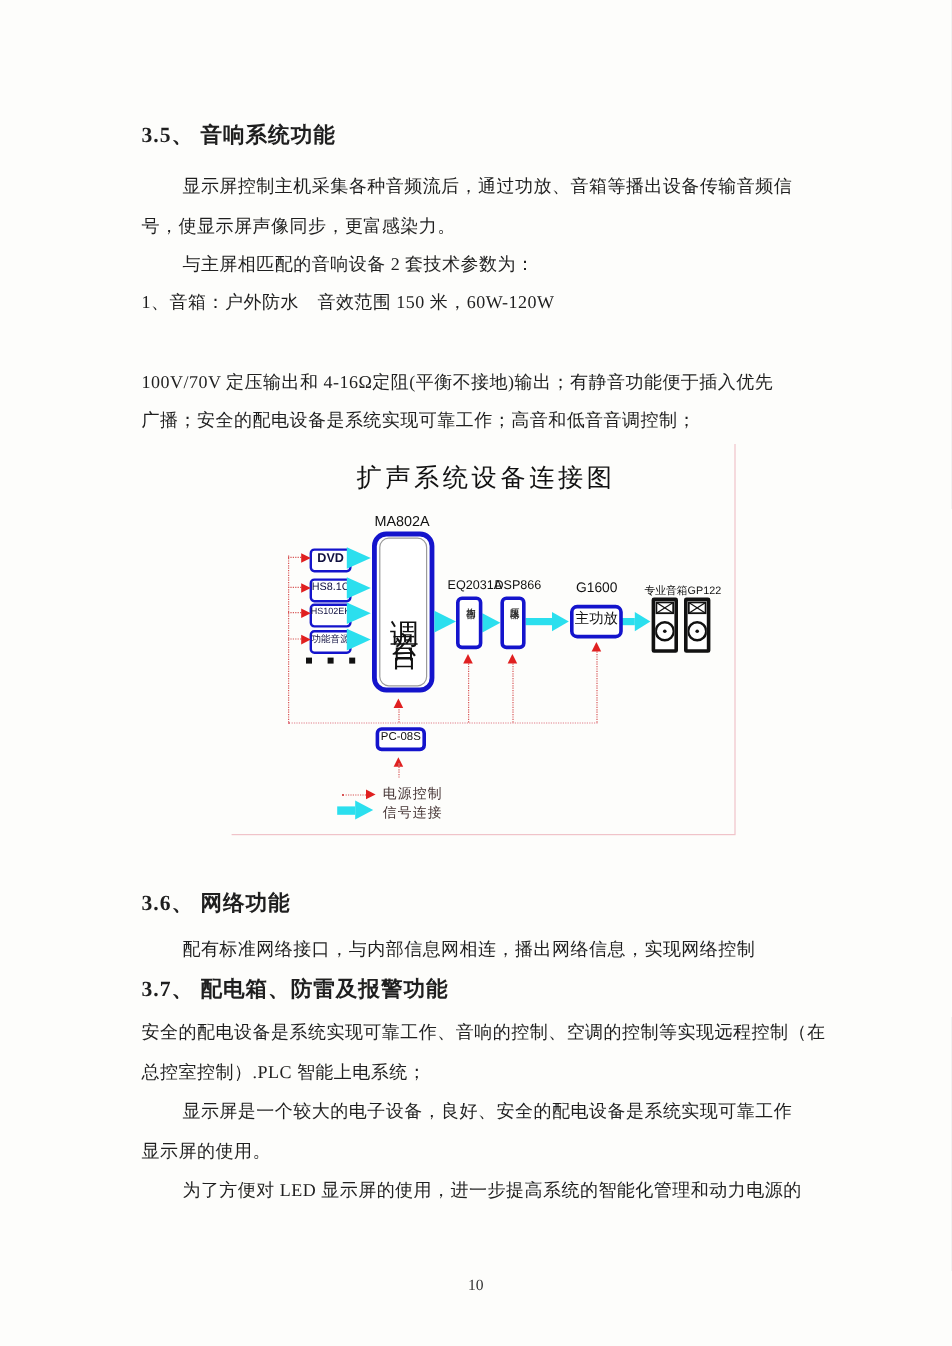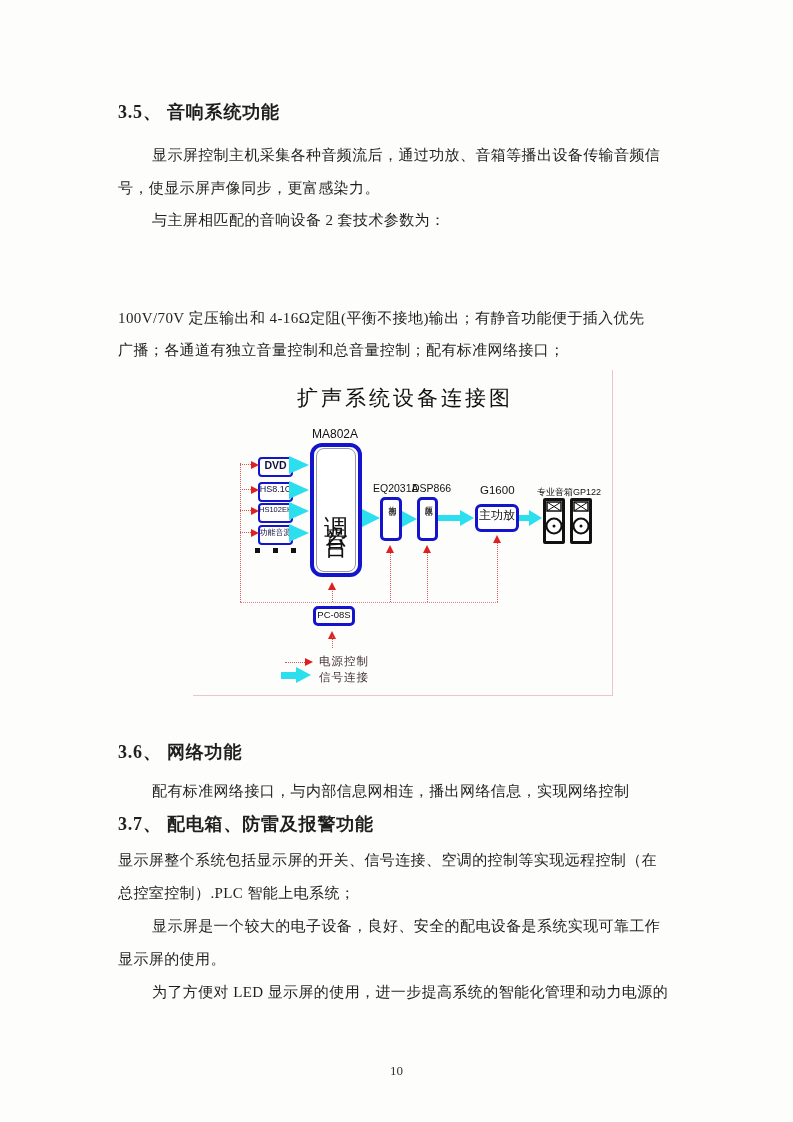--- a/index.html
+++ b/index.html
@@ -61,6 +61,7 @@
   <div class="line" style="left:152px;top:146px">显示屏控制主机采集各种音频流后，通过功放、音箱等播出设备传输音频信</div>
   <div class="line" style="left:118px;top:179px">号，使显示屏声像同步，更富感染力。</div>
   <div class="line" style="left:152px;top:211px">与主屏相匹配的音响设备 2 套技术参数为：</div>
+  <div class="line" style="left:118px;top:243px">1、音箱：户外防水　音效范围 150 米，60W-120W</div>
   <div class="line" style="left:118px;top:309px">100V/70V 定压输出和 4-16Ω定阻(平衡不接地)输出；有静音功能便于插入优先</div>
   <div class="line" style="left:118px;top:341px">广播；各通道有独立音量控制和总音量控制；配有标准网络接口；</div>
 

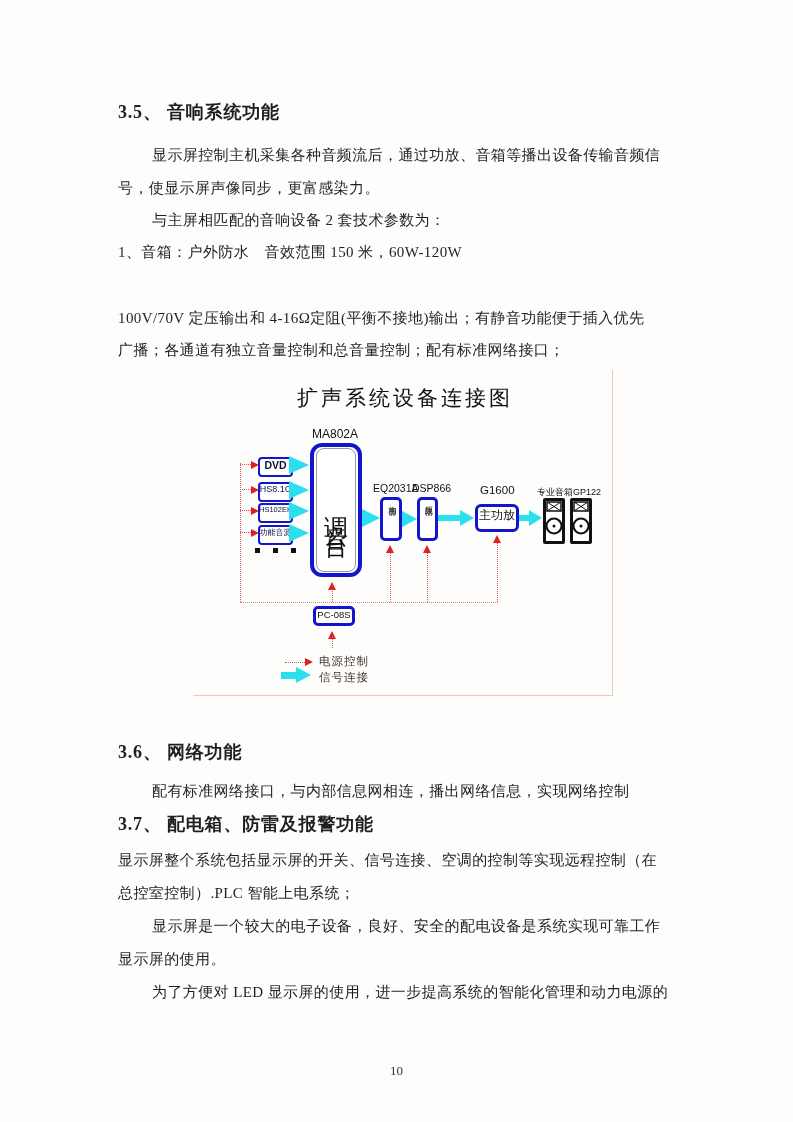--- a/index.html
+++ b/index.html
@@ -63,7 +63,7 @@
   <div class="line" style="left:152px;top:211px">与主屏相匹配的音响设备 2 套技术参数为：</div>
   <div class="line" style="left:118px;top:243px">1、音箱：户外防水　音效范围 150 米，60W-120W</div>
   <div class="line" style="left:118px;top:309px">100V/70V 定压输出和 4-16Ω定阻(平衡不接地)输出；有静音功能便于插入优先</div>
-  <div class="line" style="left:118px;top:341px">广播；各通道有独立音量控制和总音量控制；配有标准网络接口；</div>
+  <div class="line" style="left:118px;top:341px">广播；安全的配电设备是系统实现可靠工作；高音和低音音调控制；</div>
 
   <div class="diagram">
     <div class="dg-title">扩声系统设备连接图</div>

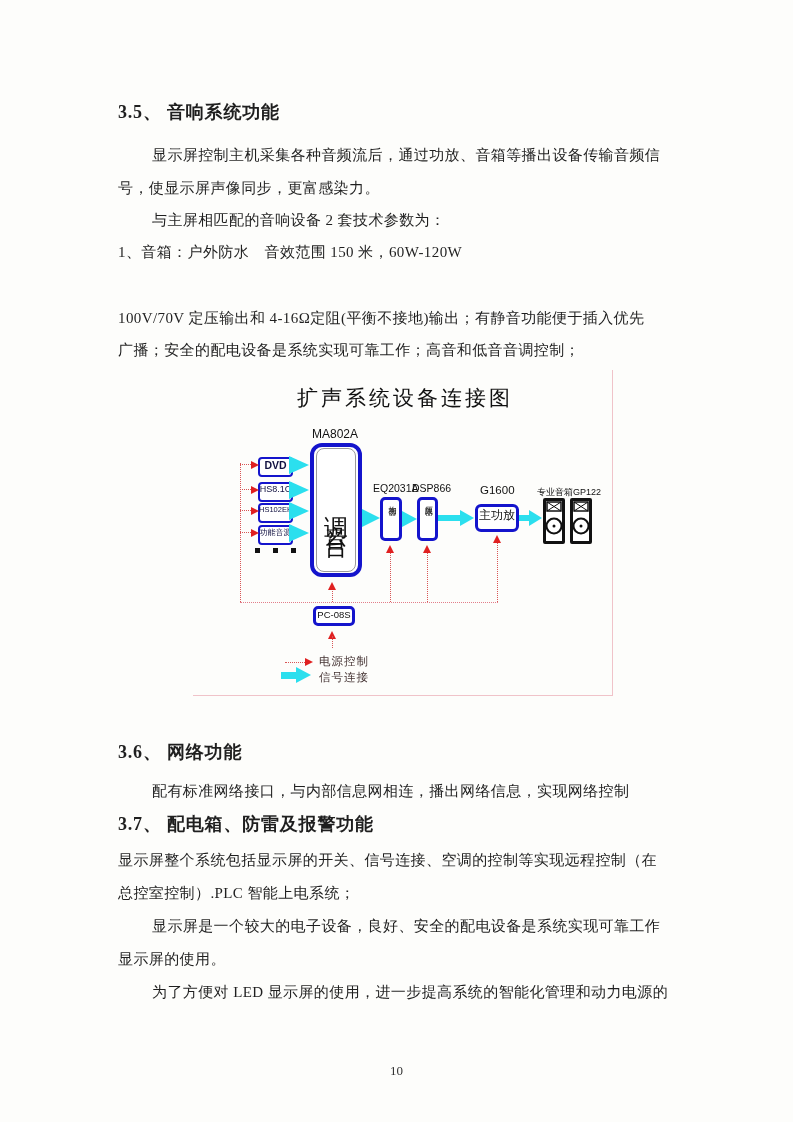--- a/index.html
+++ b/index.html
@@ -186,7 +186,7 @@
   <div class="line" style="left:152px;top:782px">配有标准网络接口，与内部信息网相连，播出网络信息，实现网络控制</div>
 
   <div class="hline" style="left:118px;top:812px">3.7、 配电箱、防雷及报警功能</div>
-  <div class="line" style="left:118px;top:851px">显示屏整个系统包括显示屏的开关、信号连接、空调的控制等实现远程控制（在</div>
+  <div class="line" style="left:118px;top:851px">安全的配电设备是系统实现可靠工作、音响的控制、空调的控制等实现远程控制（在</div>
   <div class="line" style="left:152px;top:917px">显示屏是一个较大的电子设备，良好、安全的配电设备是系统实现可靠工作</div>
   <div class="line" style="left:118px;top:884px">总控室控制）.PLC 智能上电系统；</div>
   <div class="line" style="left:118px;top:950px">显示屏的使用。</div>

